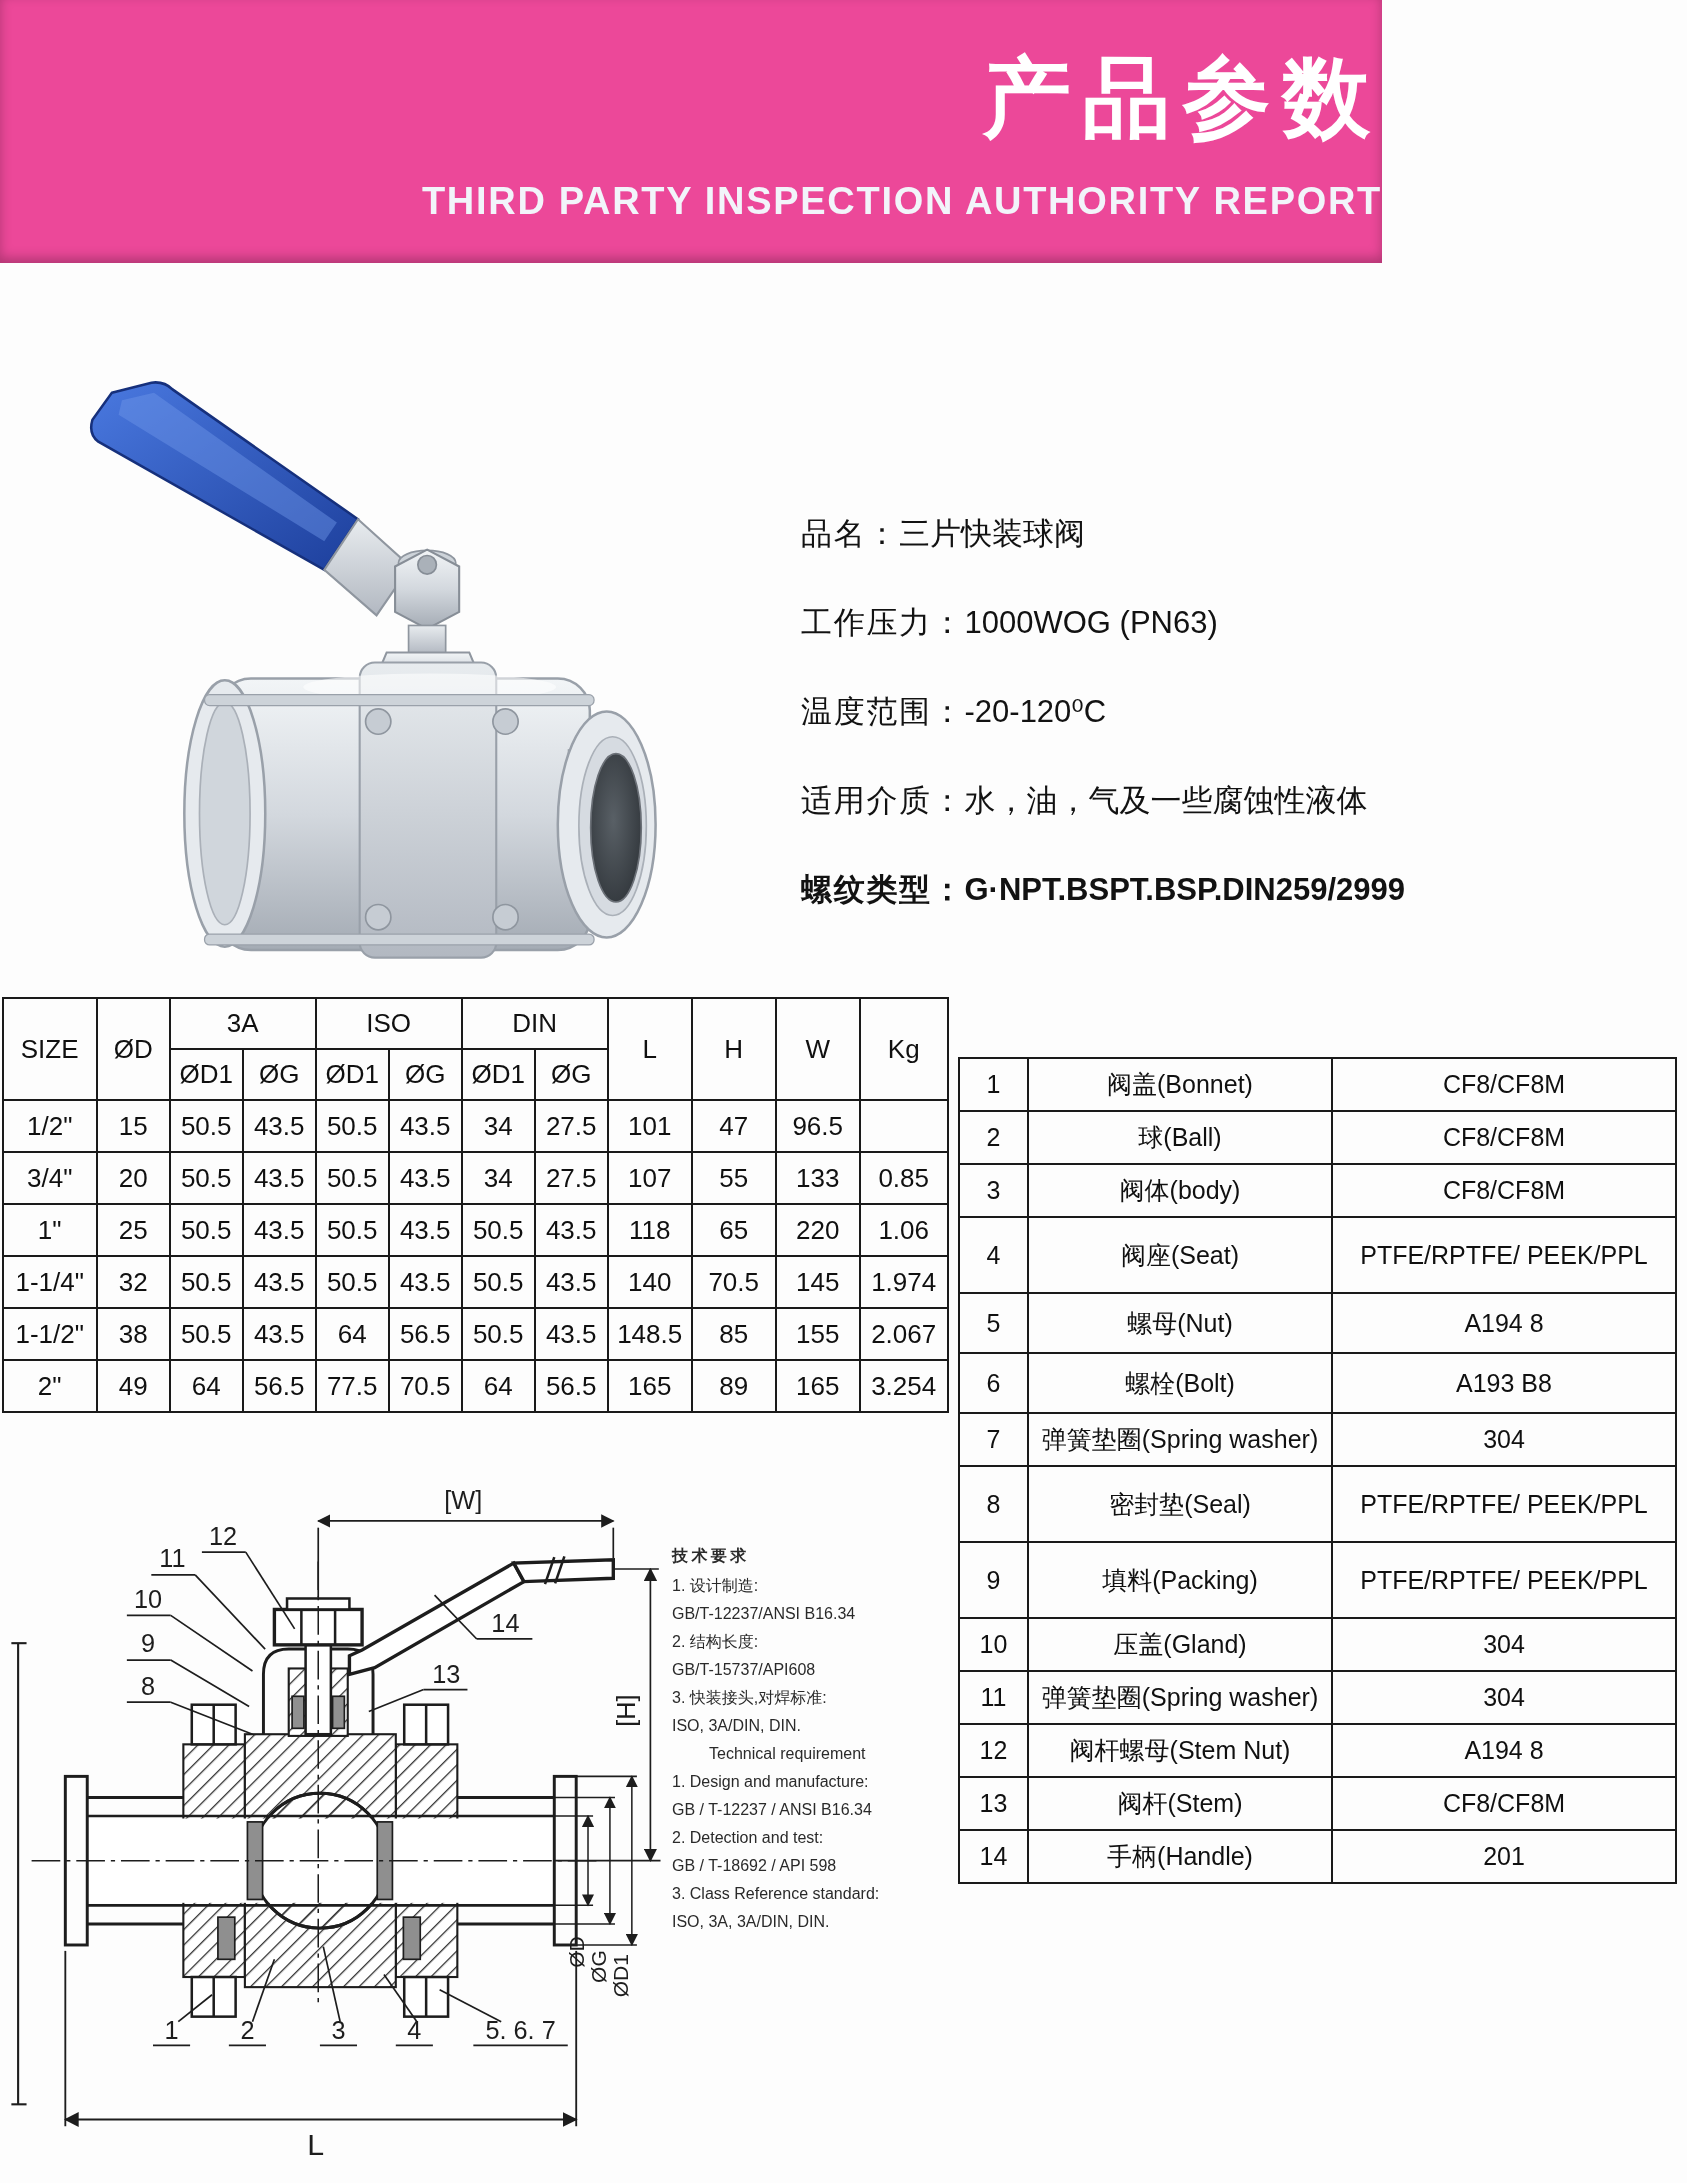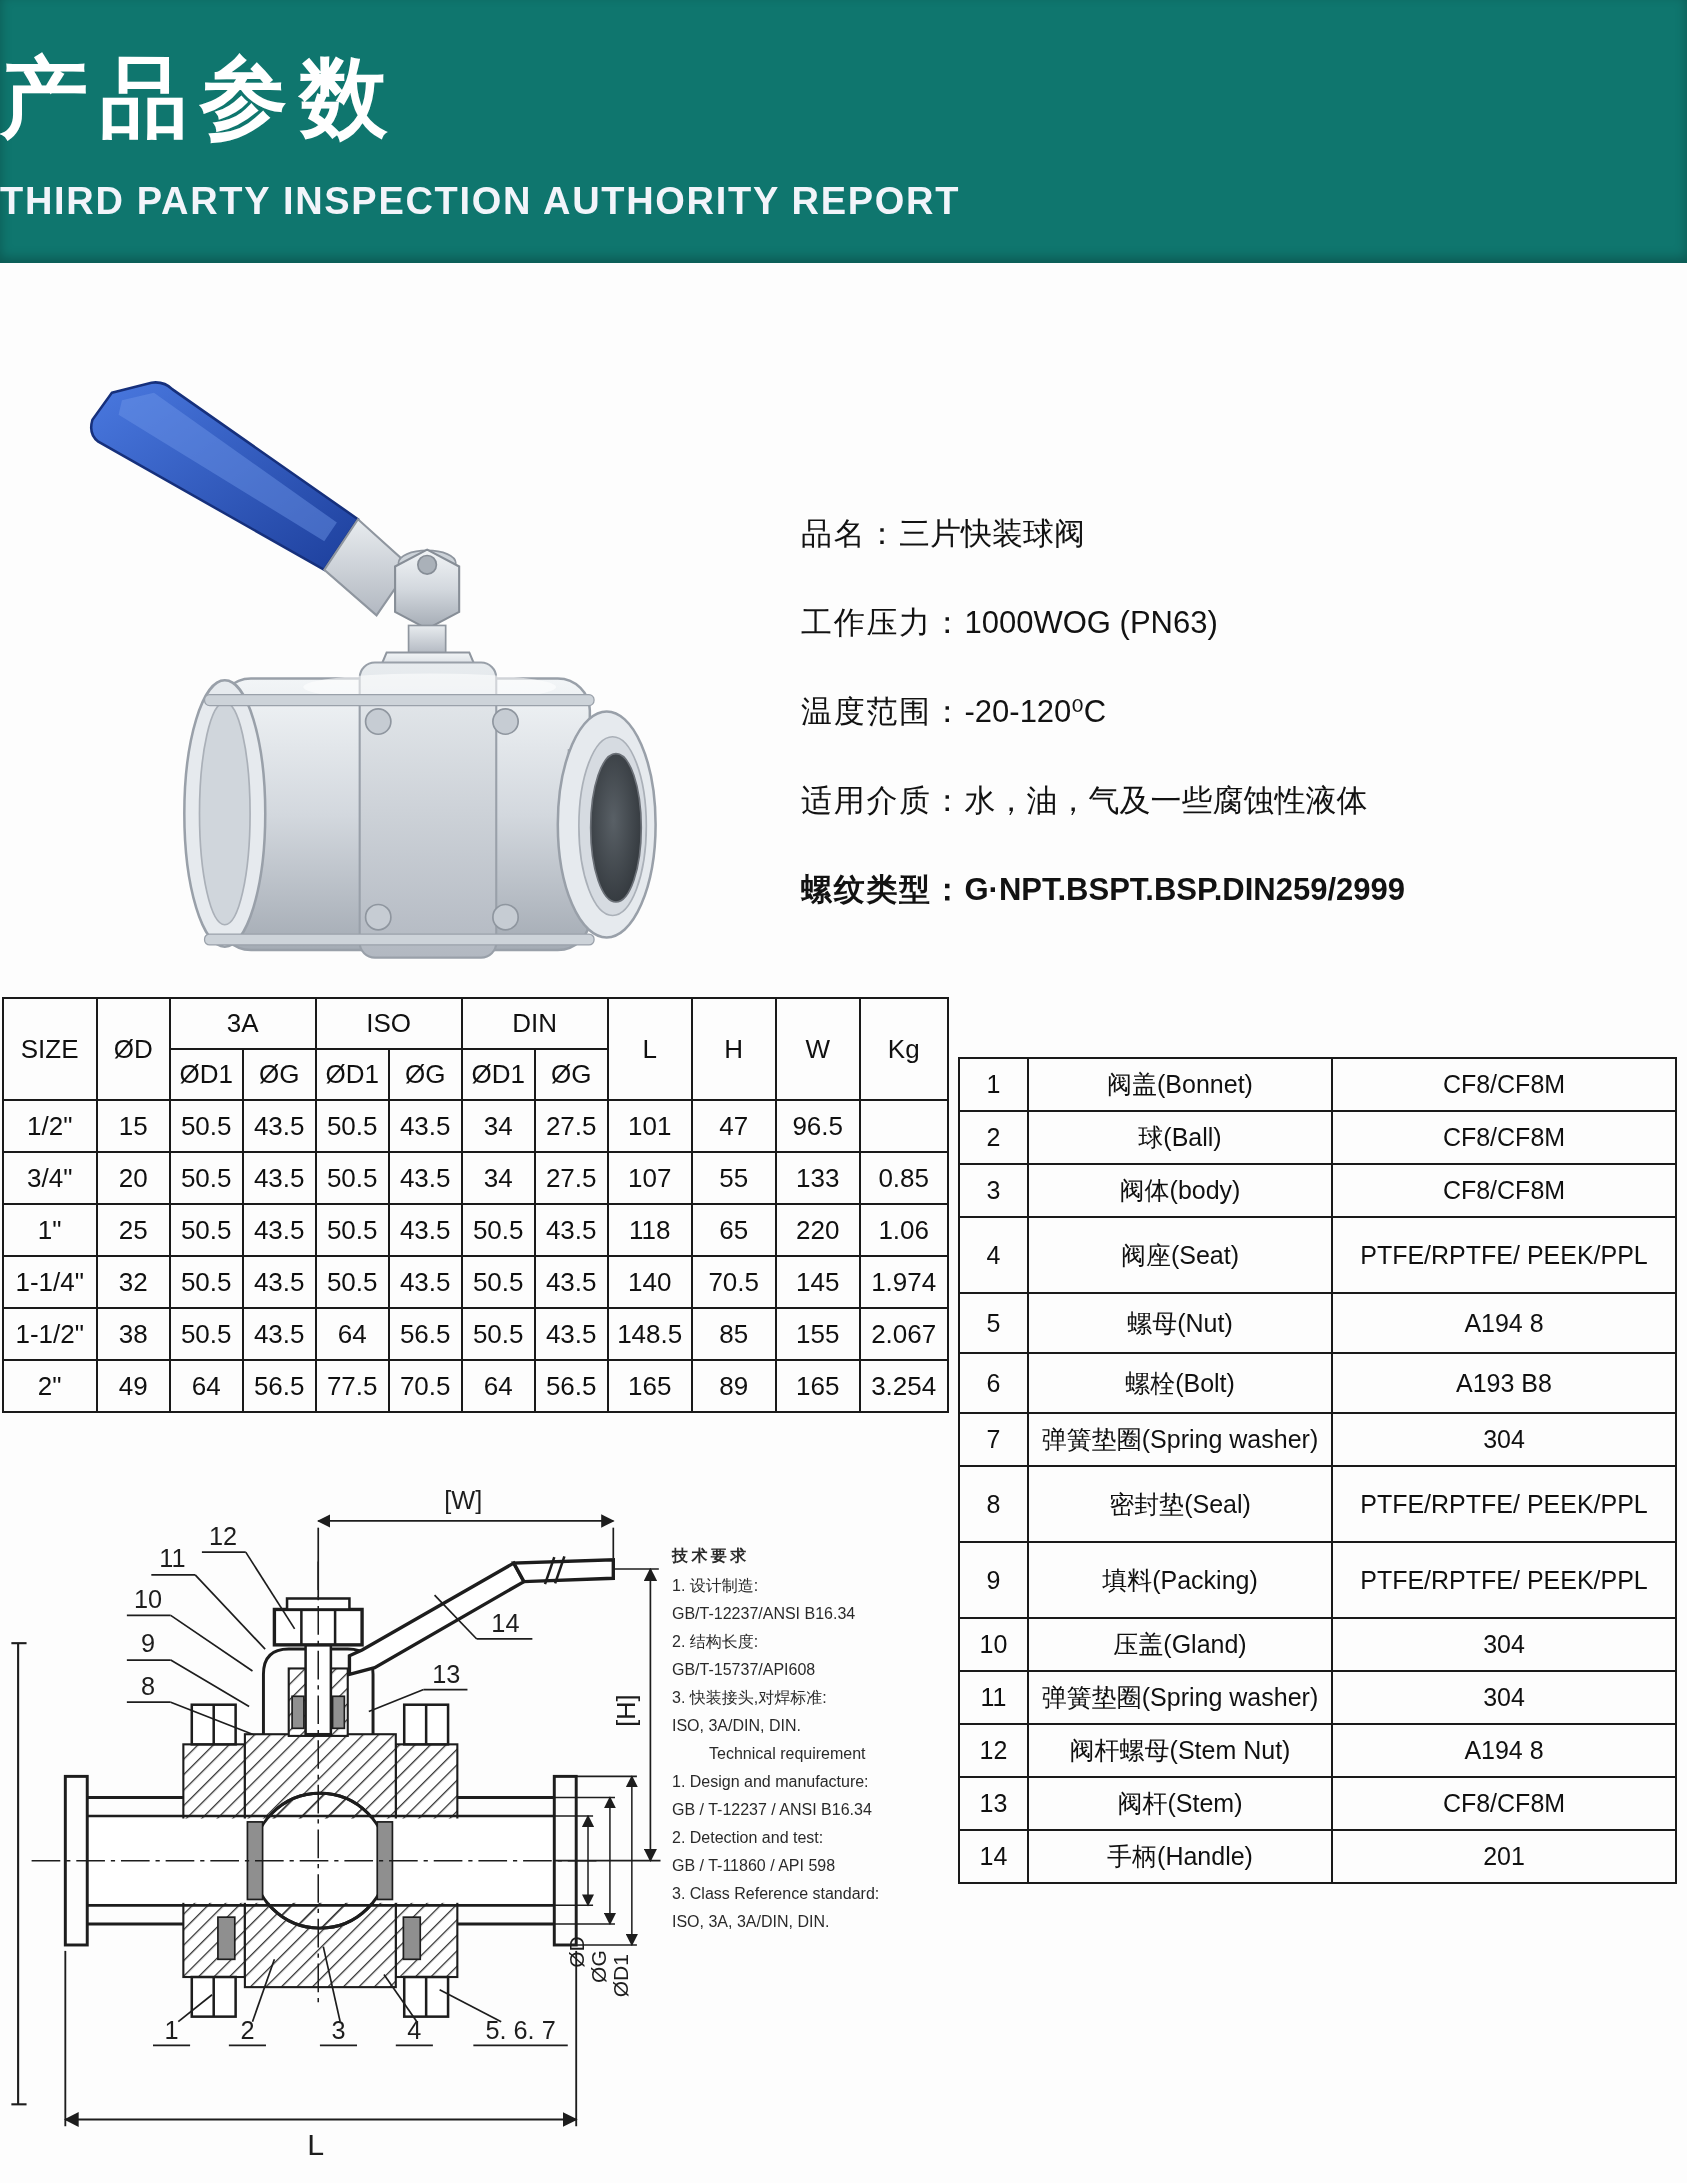--- a/index.html
+++ b/index.html
@@ -10,8 +10,8 @@
   }
   
   .header{
-    position:absolute;left:0;top:8;width:1687px;height:263px;
-    background:#0f766e;text-align:left;
+    position:absolute;left:0;top:8;width:1382px;height:263px;
+    background:#ec4899;text-align:right;
     box-shadow:inset 0 -5px 11.8px rgba(0,0,0,.25);
   }
   .header .title{

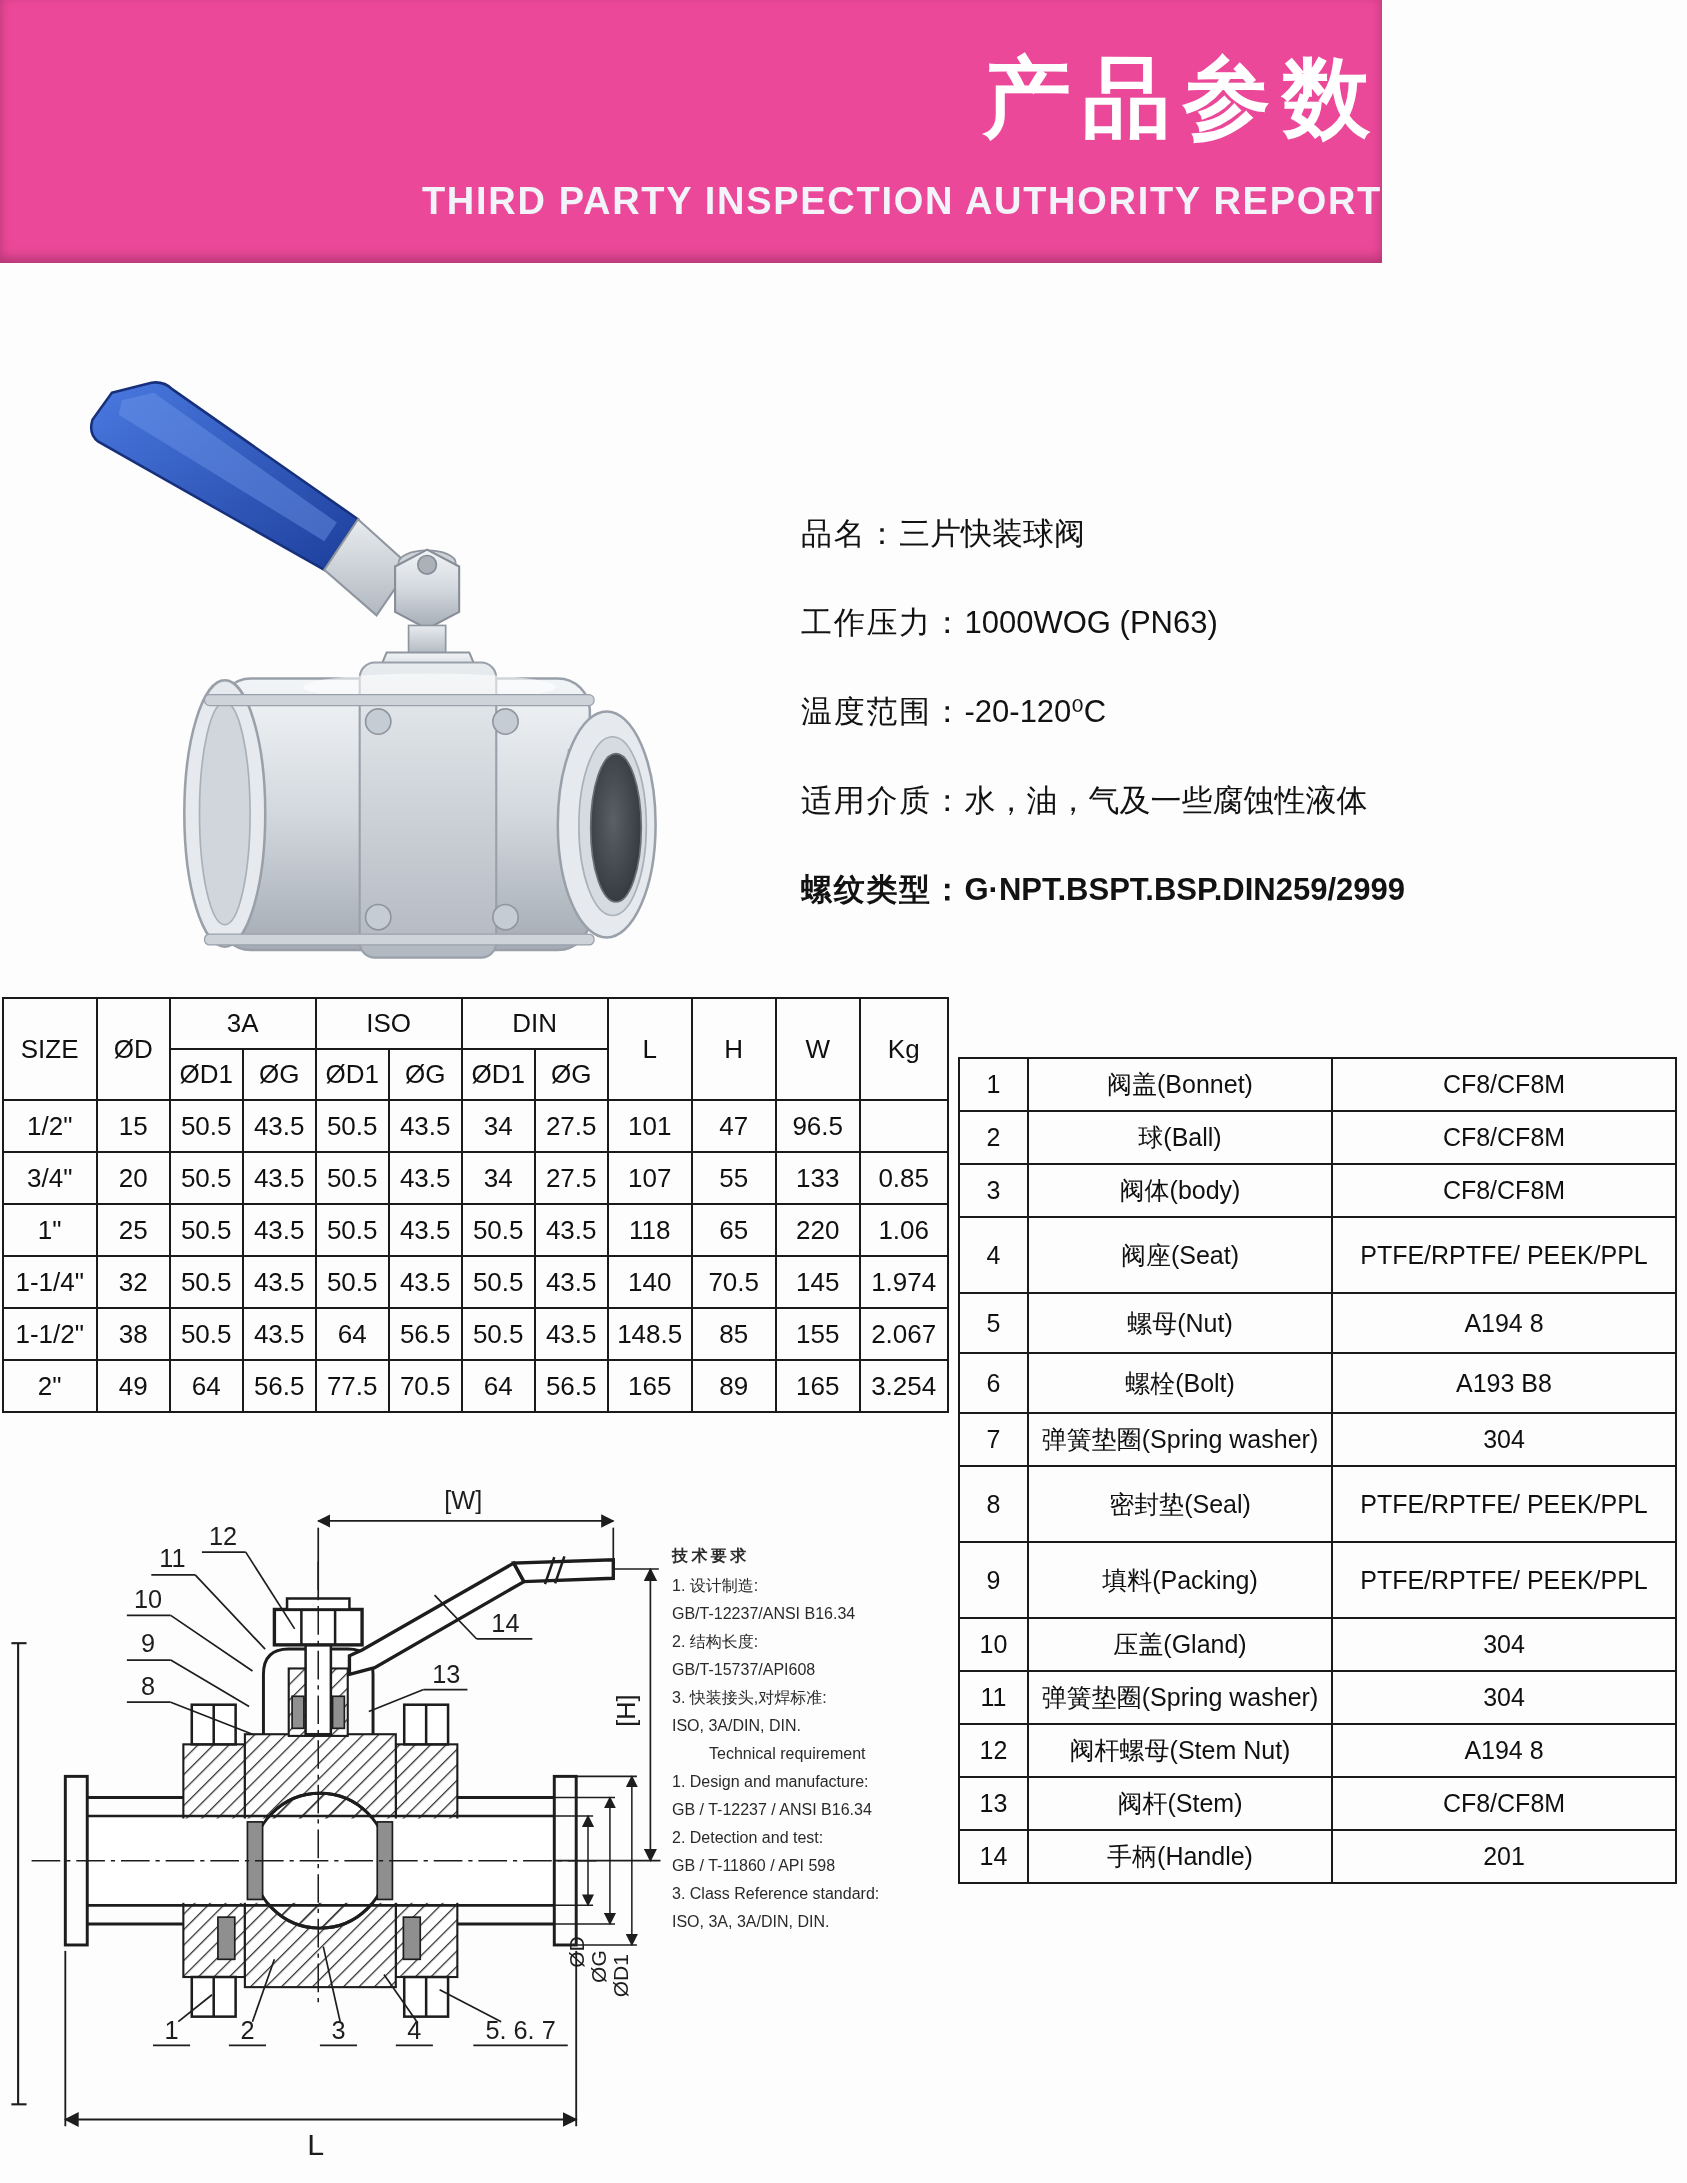--- a/index.html
+++ b/index.html
@@ -519,7 +519,7 @@
   <div class="nl">1. Design and manufacture:</div>
   <div class="nl">GB / T-12237 / ANSI B16.34</div>
   <div class="nl">2. Detection and test:</div>
-  <div class="nl">GB / T-11860 / API 598</div>
+  <div class="nl">GB / T-18692 / API 598</div>
   <div class="nl">3. Class Reference standard:</div>
   <div class="nl">ISO, 3A, 3A/DIN, DIN.</div>
 </div>

